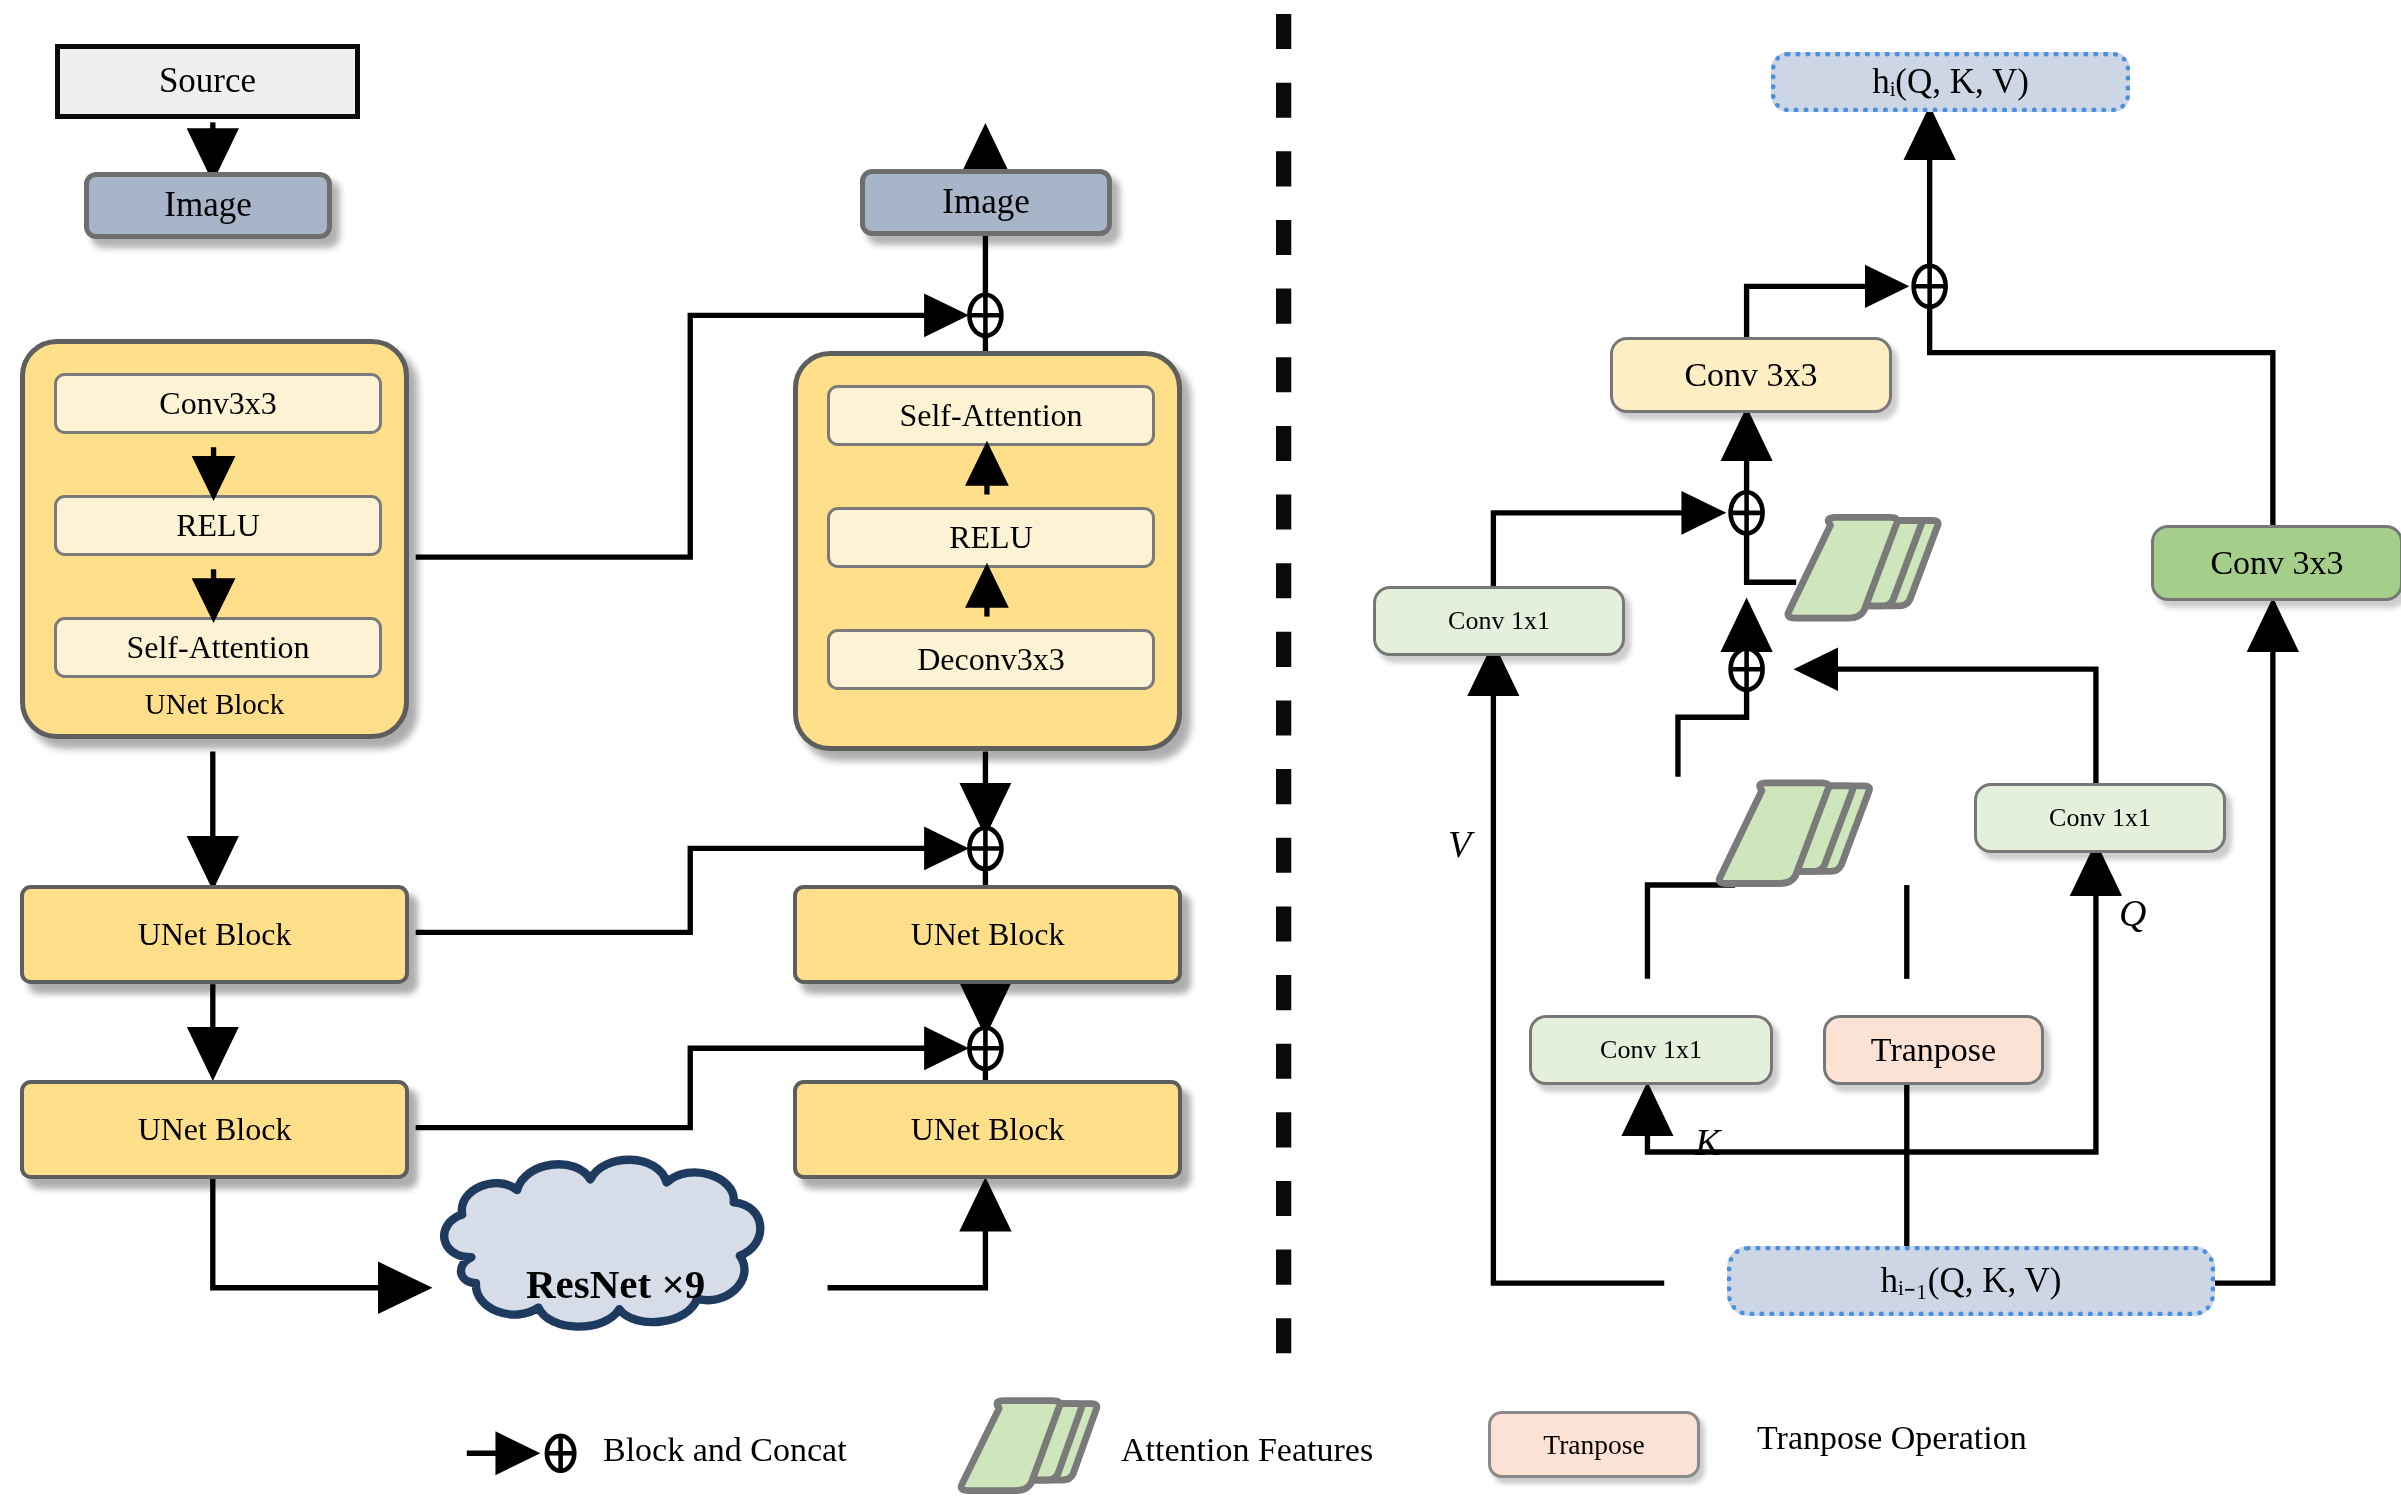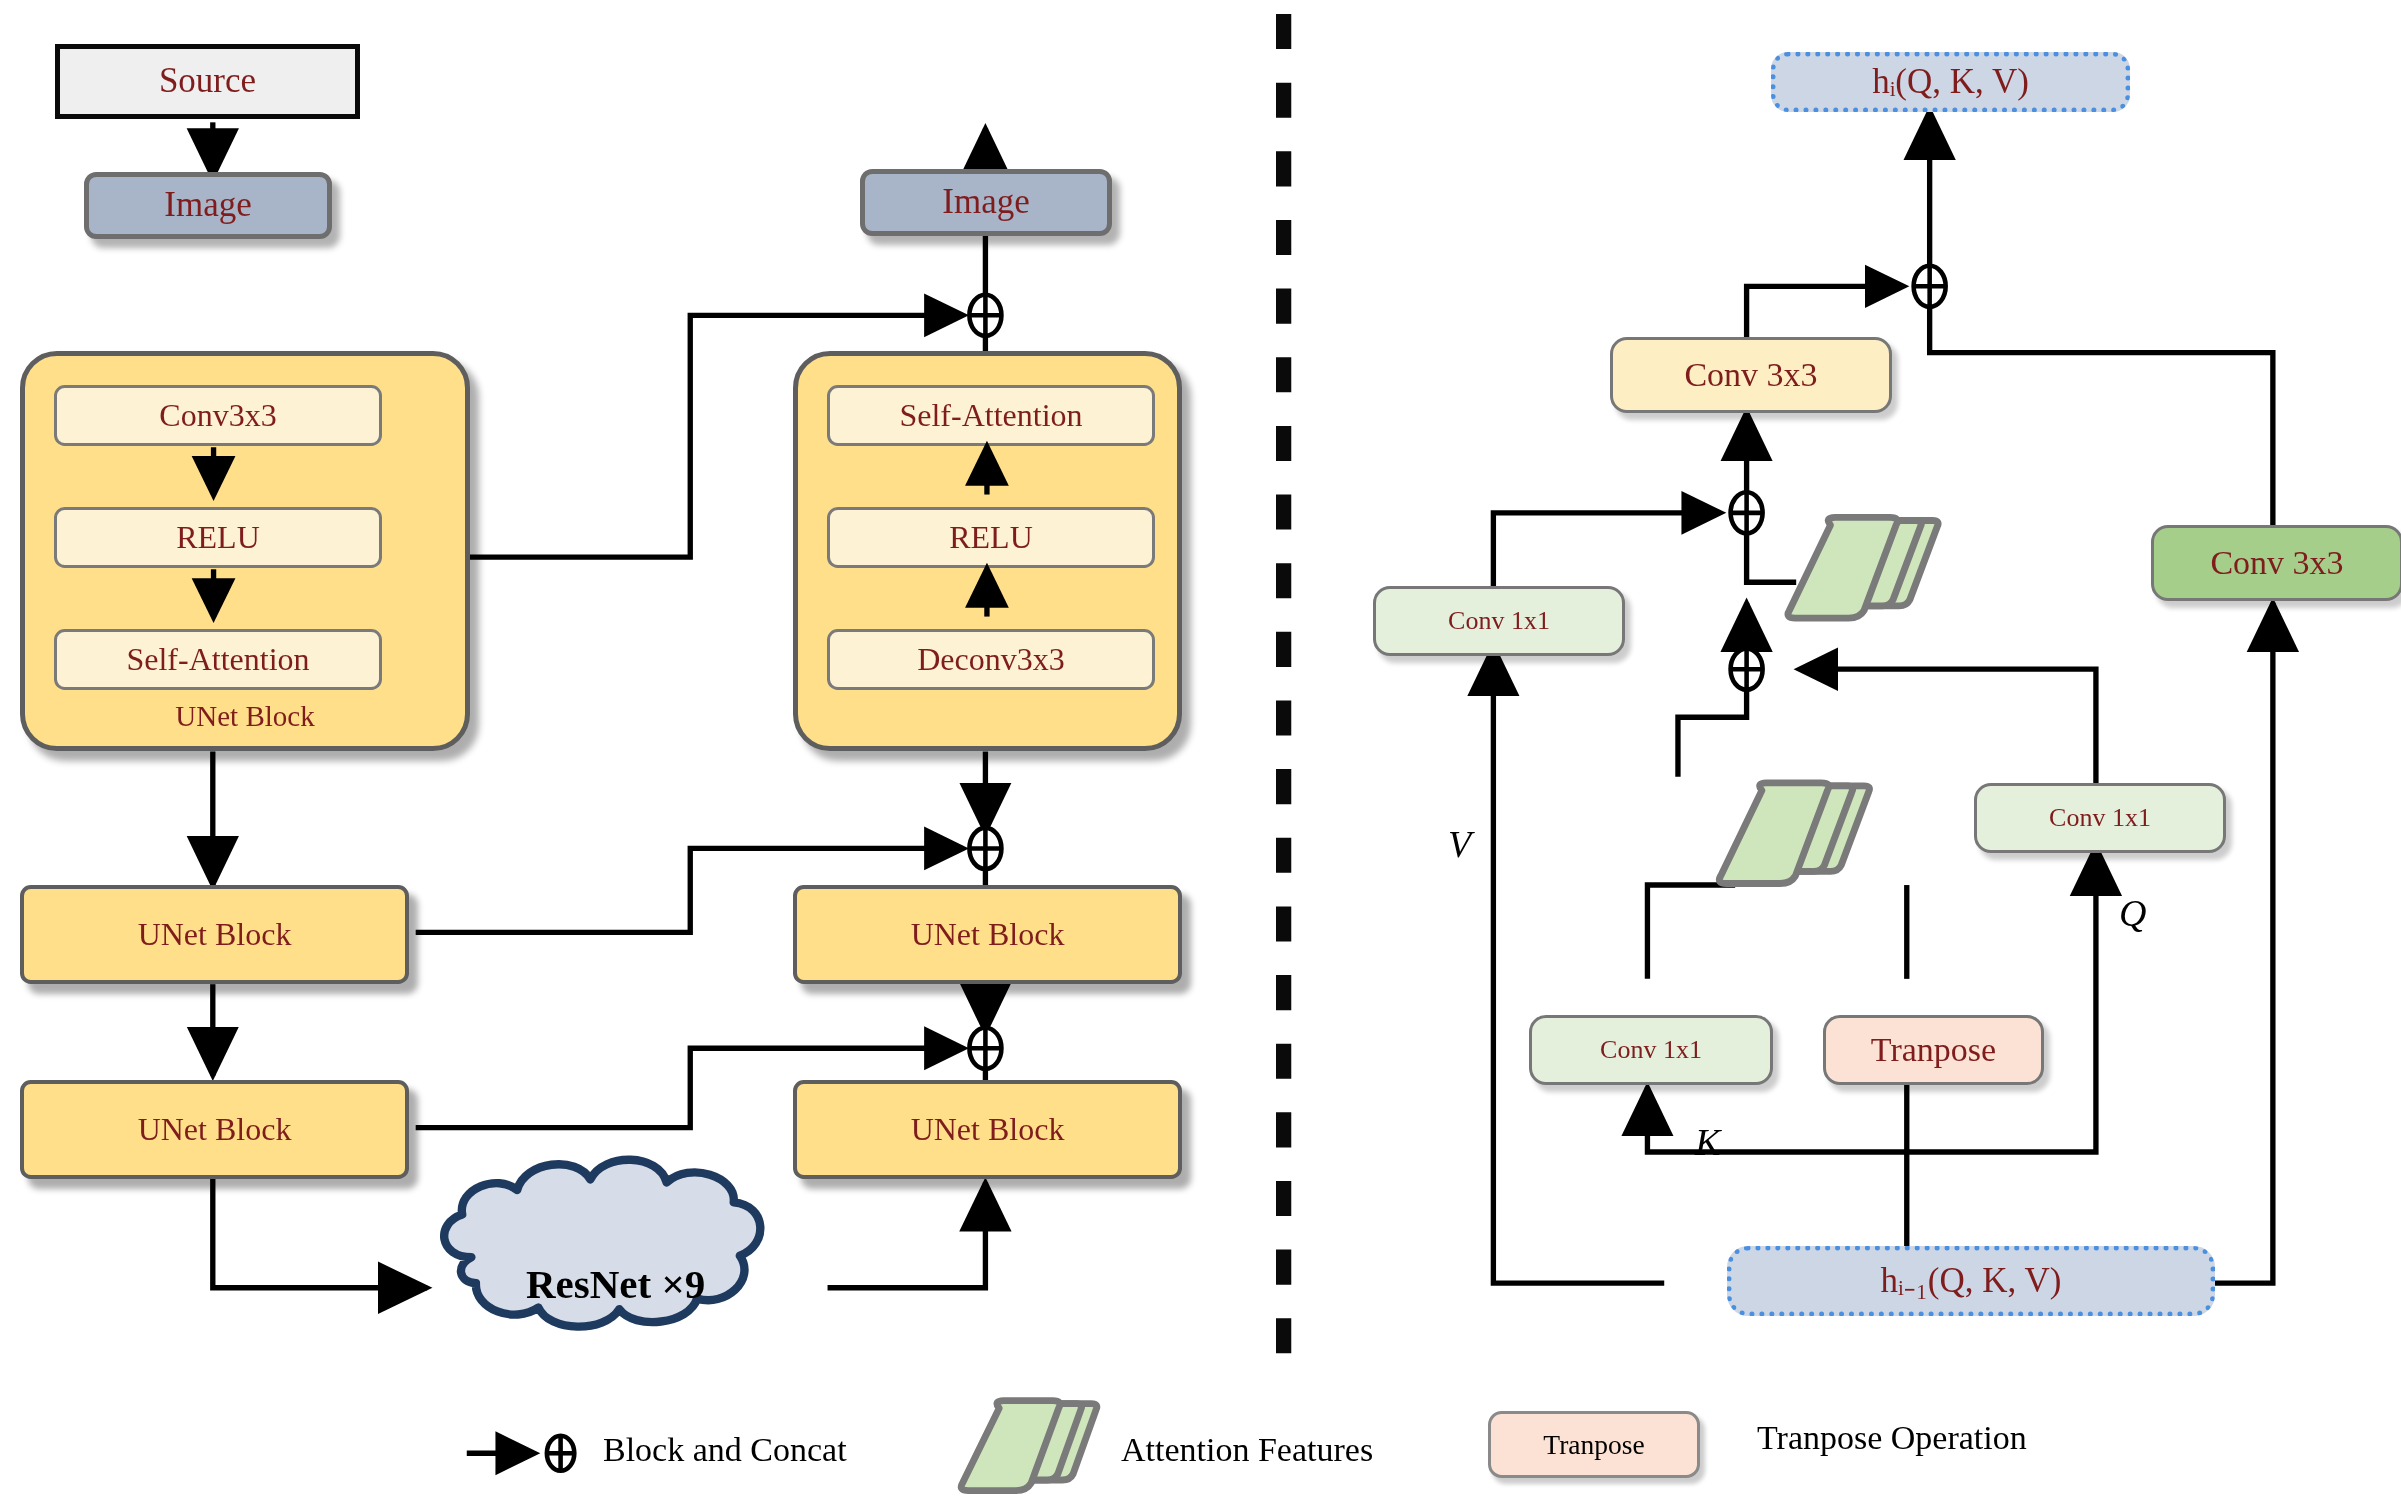--- a/index.html
+++ b/index.html
@@ -7,7 +7,7 @@
   #root{position:relative;width:2401px;height:1510px;background:#fff;overflow:hidden;}
 
   .node{position:absolute;box-sizing:border-box;display:flex;align-items:center;
-        justify-content:center;text-align:center;color:#7f1d1d;line-height:1.05;}
+        justify-content:center;text-align:center;color:#000000;line-height:1.05;}
 
   
   .hdrbox{background:#efefef;border:5.3px solid #0a0a0a;font-size:35px;}

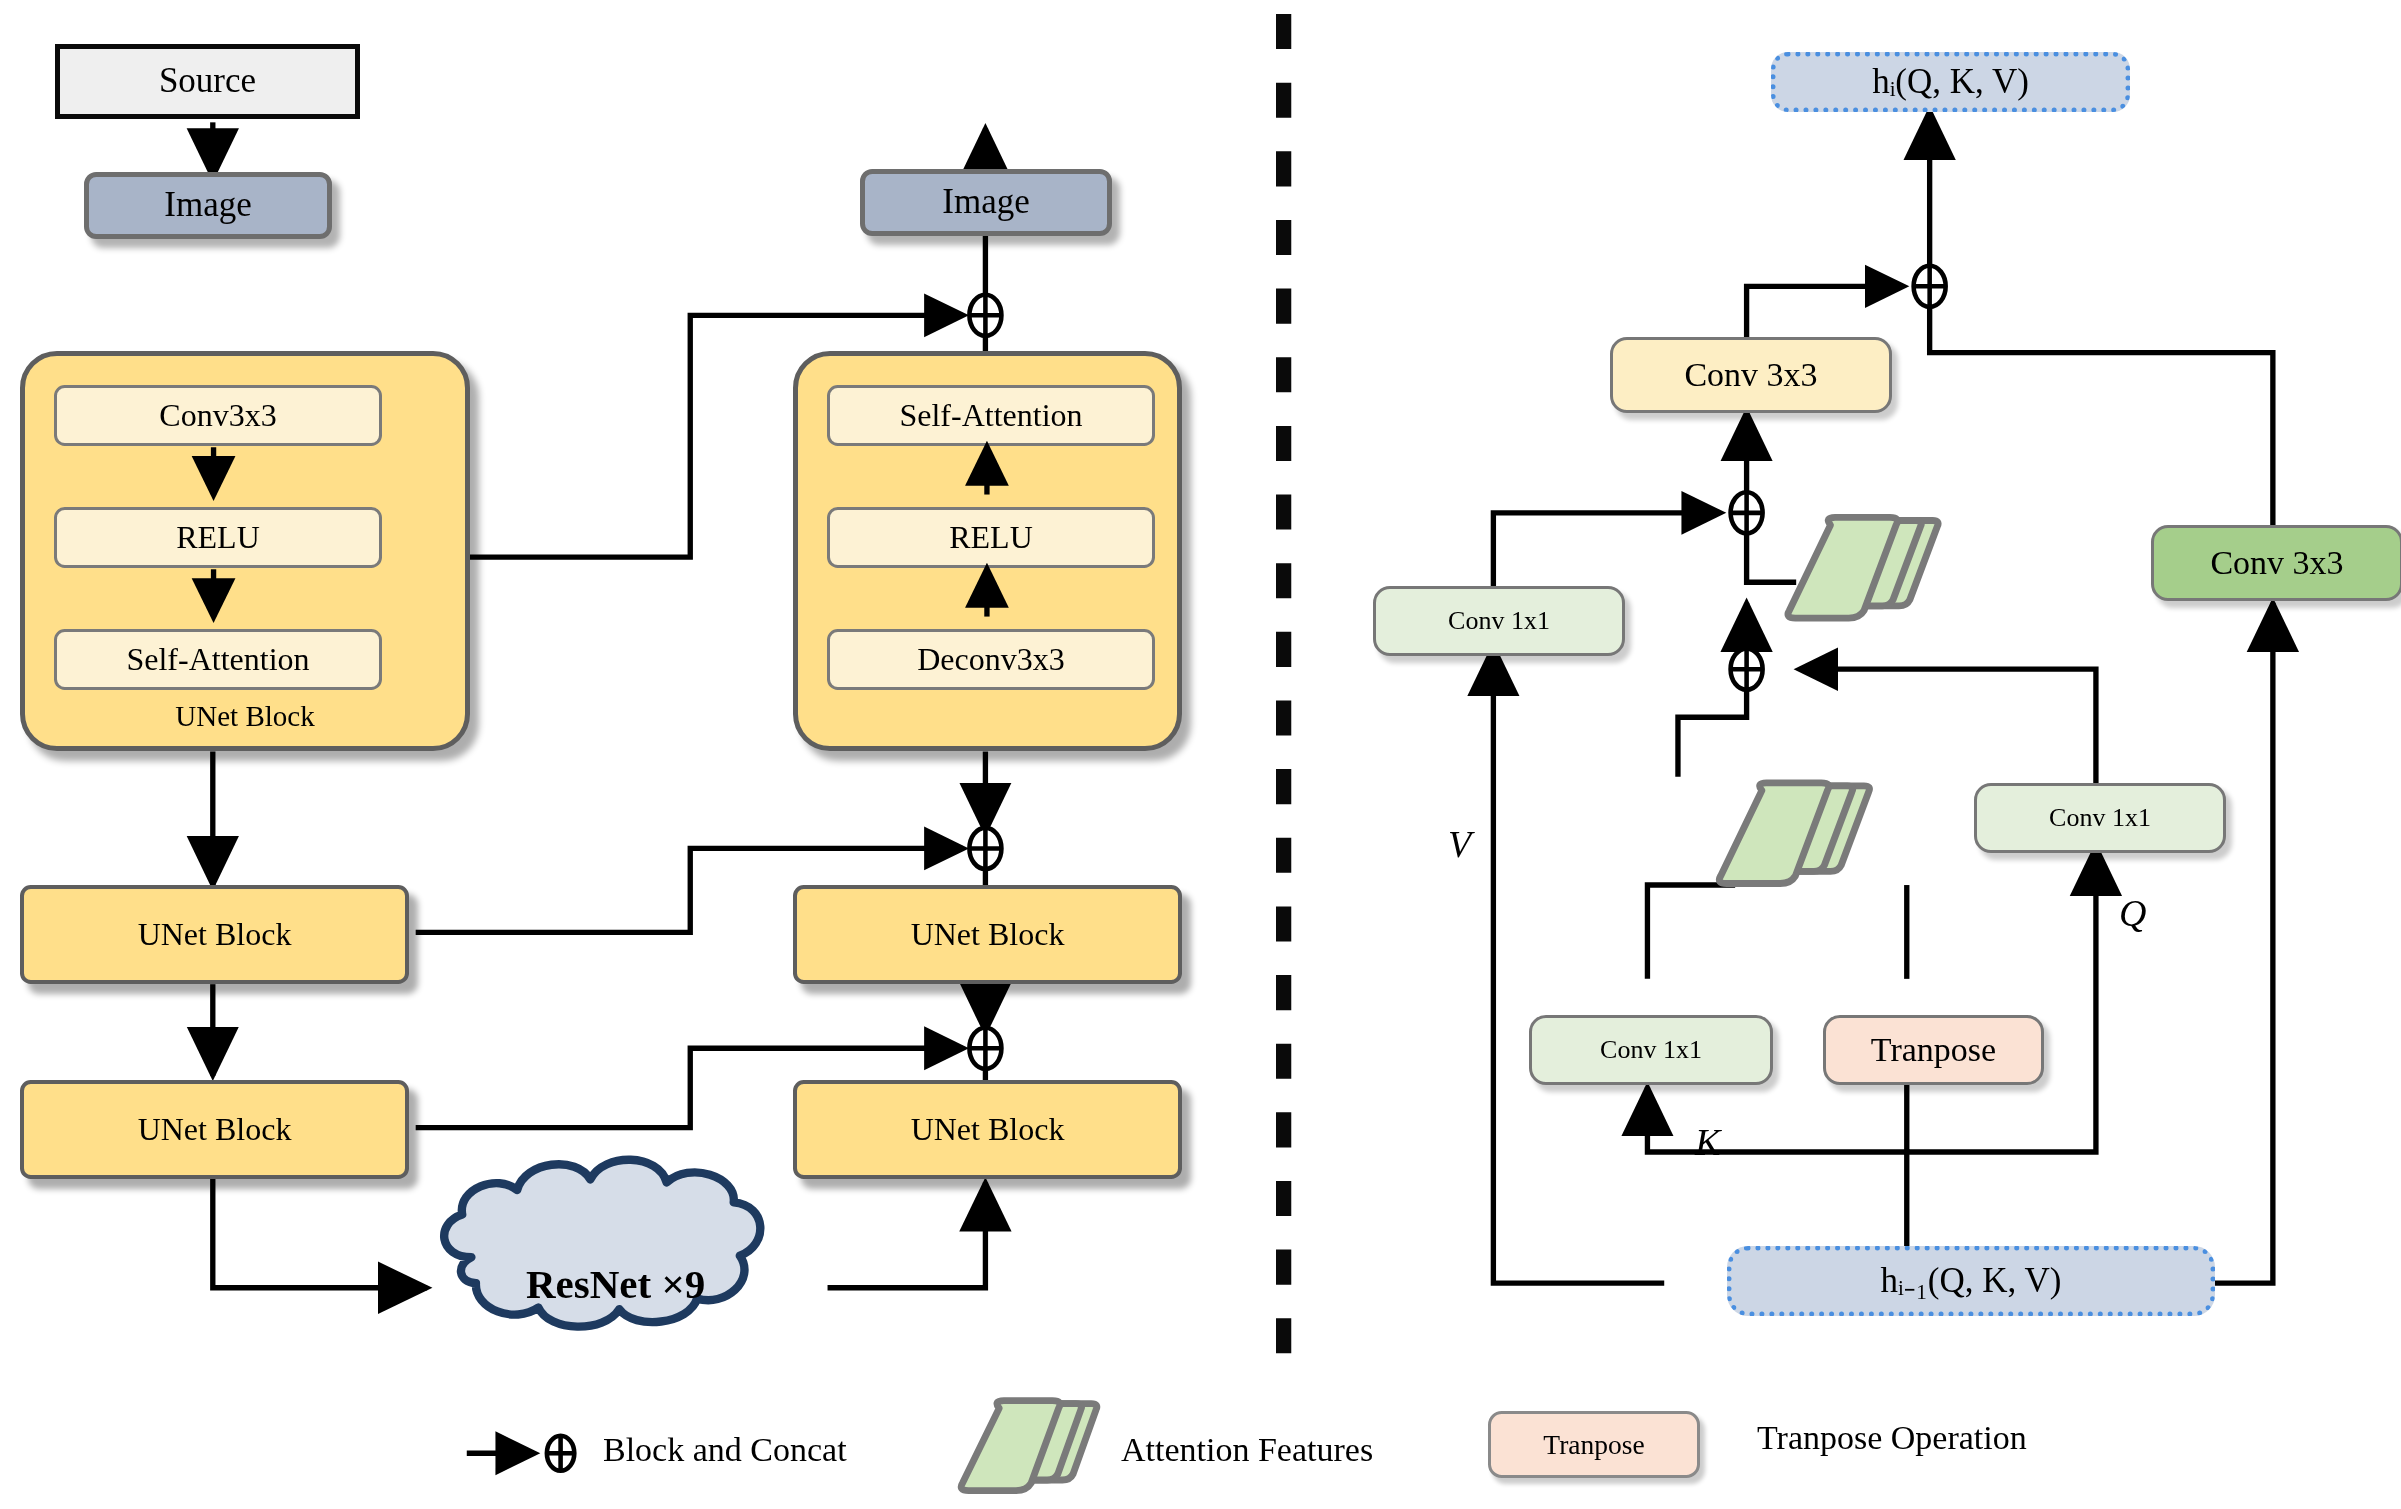--- a/index.html
+++ b/index.html
@@ -199,7 +199,7 @@
 
   <div class="node imgbox" style="left:860px;top:169px;width:252px;height:67px;">Image</div>
 
-  <div class="node unet-outer" style="left:20px;top:351px;width:450px;height:400px;">
+  <div class="node unet-outer" style="left:20px;top:339px;width:389px;height:400px;">
     <div class="unet-inner" style="left:29px;top:29px;width:328px;height:61px;">Conv3x3</div>
     <div class="unet-inner" style="left:29px;top:151px;width:328px;height:61px;">RELU</div>
     <div class="unet-inner" style="left:29px;top:273px;width:328px;height:61px;">Self-Attention</div>

